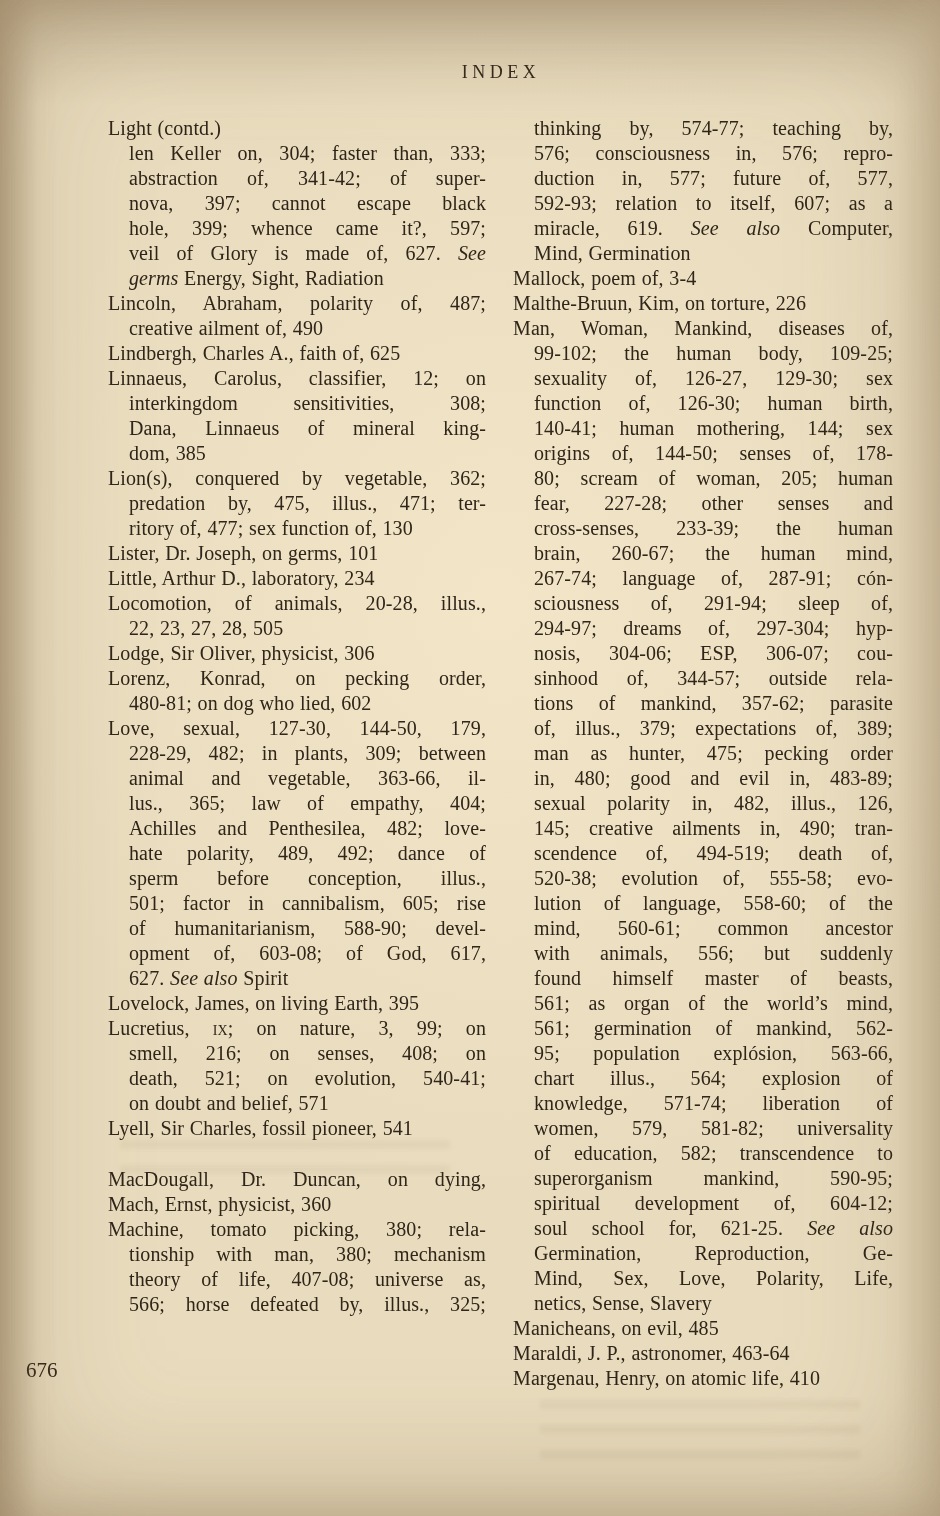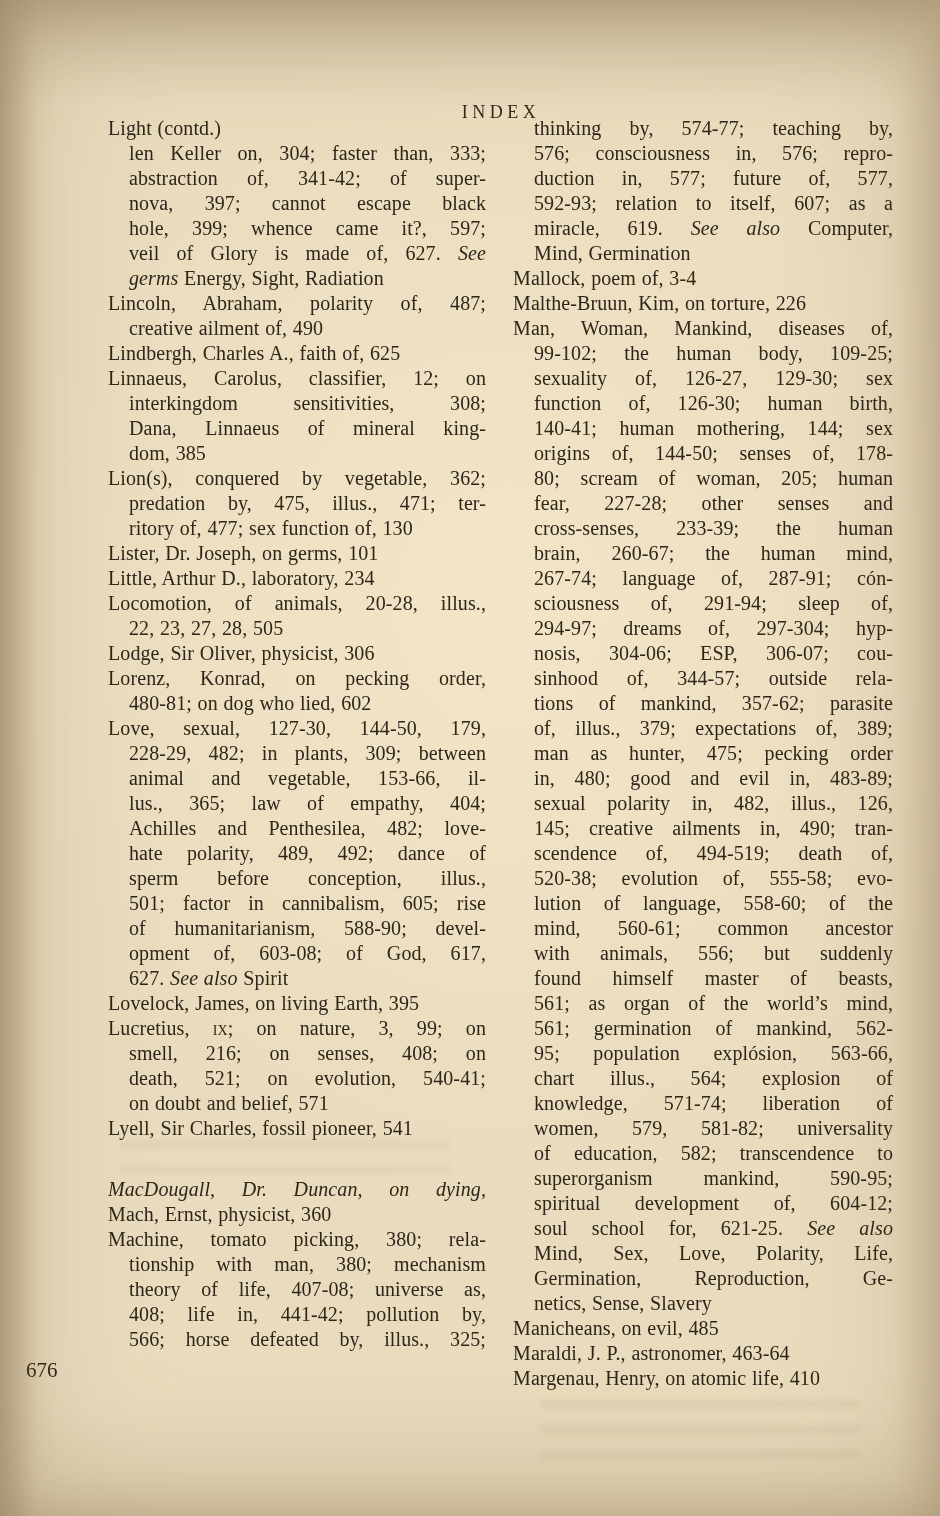--- a/index.html
+++ b/index.html
@@ -41,7 +41,6 @@
     font-size: 18px;
     letter-spacing: 4.5px;
     color: #35291b;
-    margin-top: 40px;
   }
   .pageno {
     position: absolute;

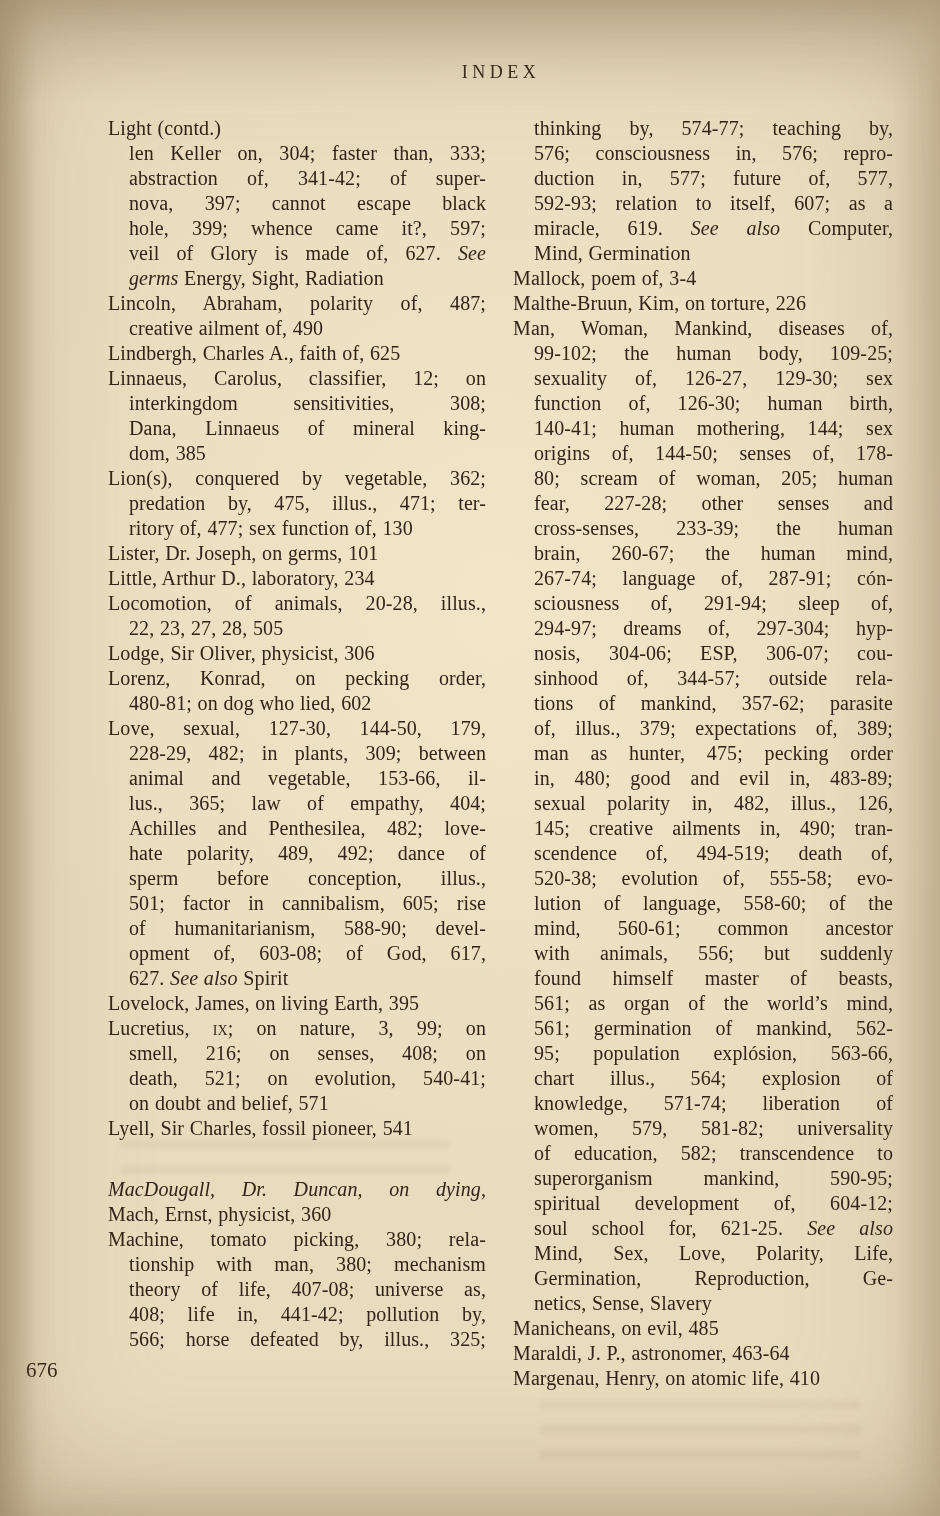--- a/index.html
+++ b/index.html
@@ -130,7 +130,7 @@
       <div class="entry">
         <div class="line j">Love, sexual, 127-30, 144-50, 179,</div>
         <div class="line j indent">228-29, 482; in plants, 309; between</div>
-        <div class="line j indent">animal and vegetable, 153-66, il-</div>
+        <div class="line j indent">animal and vegetable, 363-66, il-</div>
         <div class="line j indent">lus., 365; law of empathy, 404;</div>
         <div class="line j indent">Achilles and Penthesilea, 482; love-</div>
         <div class="line j indent">hate polarity, 489, 492; dance of</div>

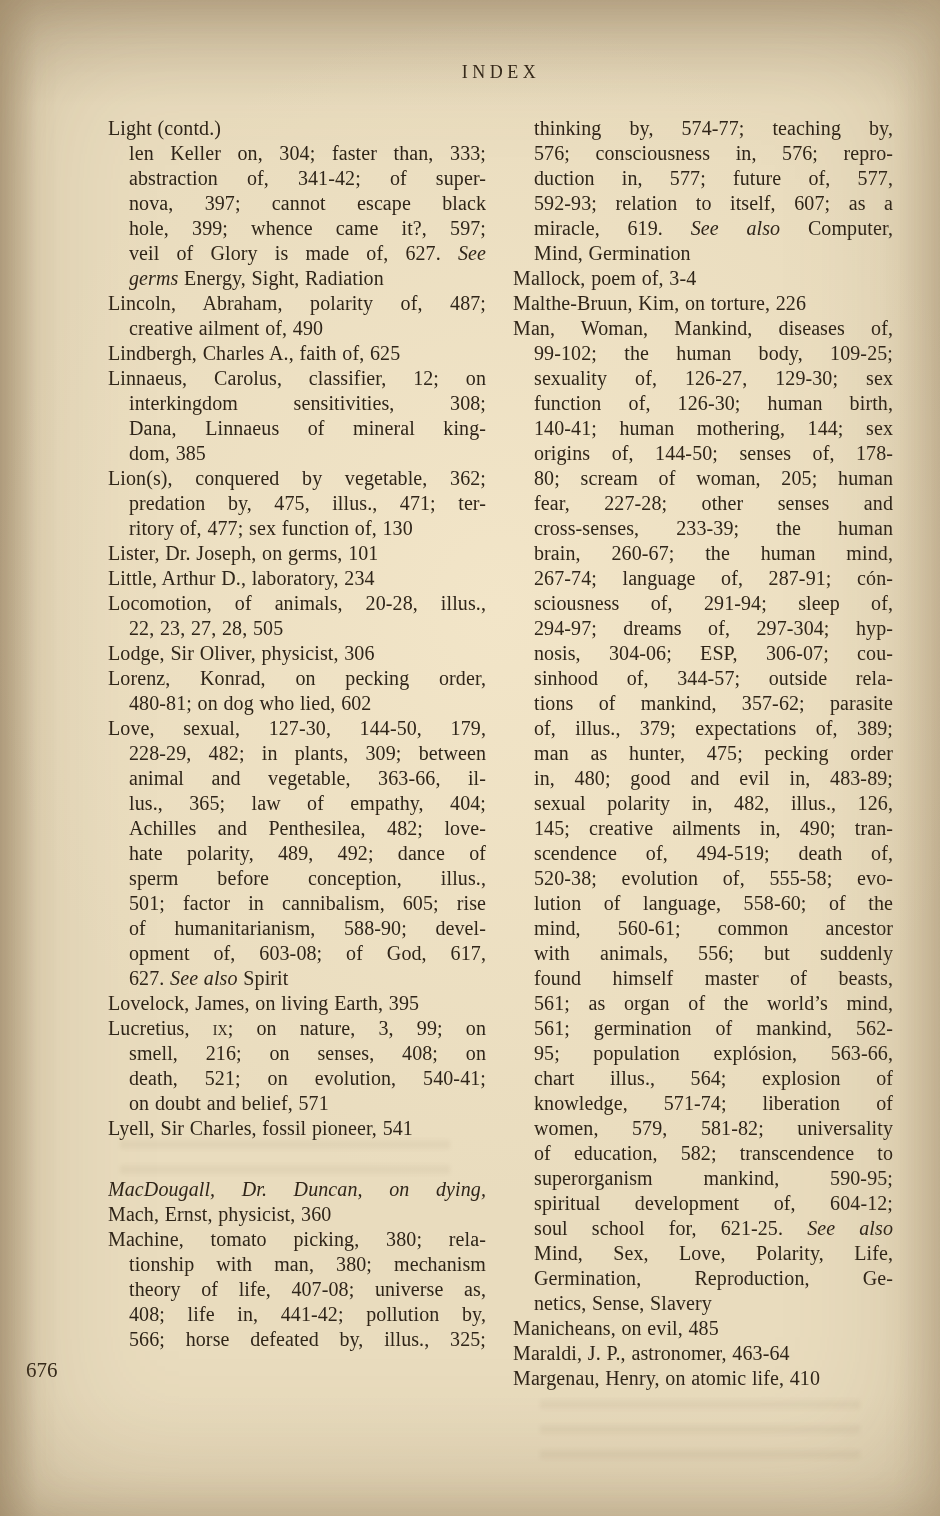--- a/index.html
+++ b/index.html
@@ -59,7 +59,7 @@
   .col-left  { left: 108px; width: 378px; }
   .col-right { left: 513px; width: 380px; }
   .entry { margin: 0; }
-  .entry.gap { margin-top: 36px; font-style: italic; }
+  .entry.gap { margin-top: 26px; }
   .line {
     height: 25px;
     overflow: hidden;

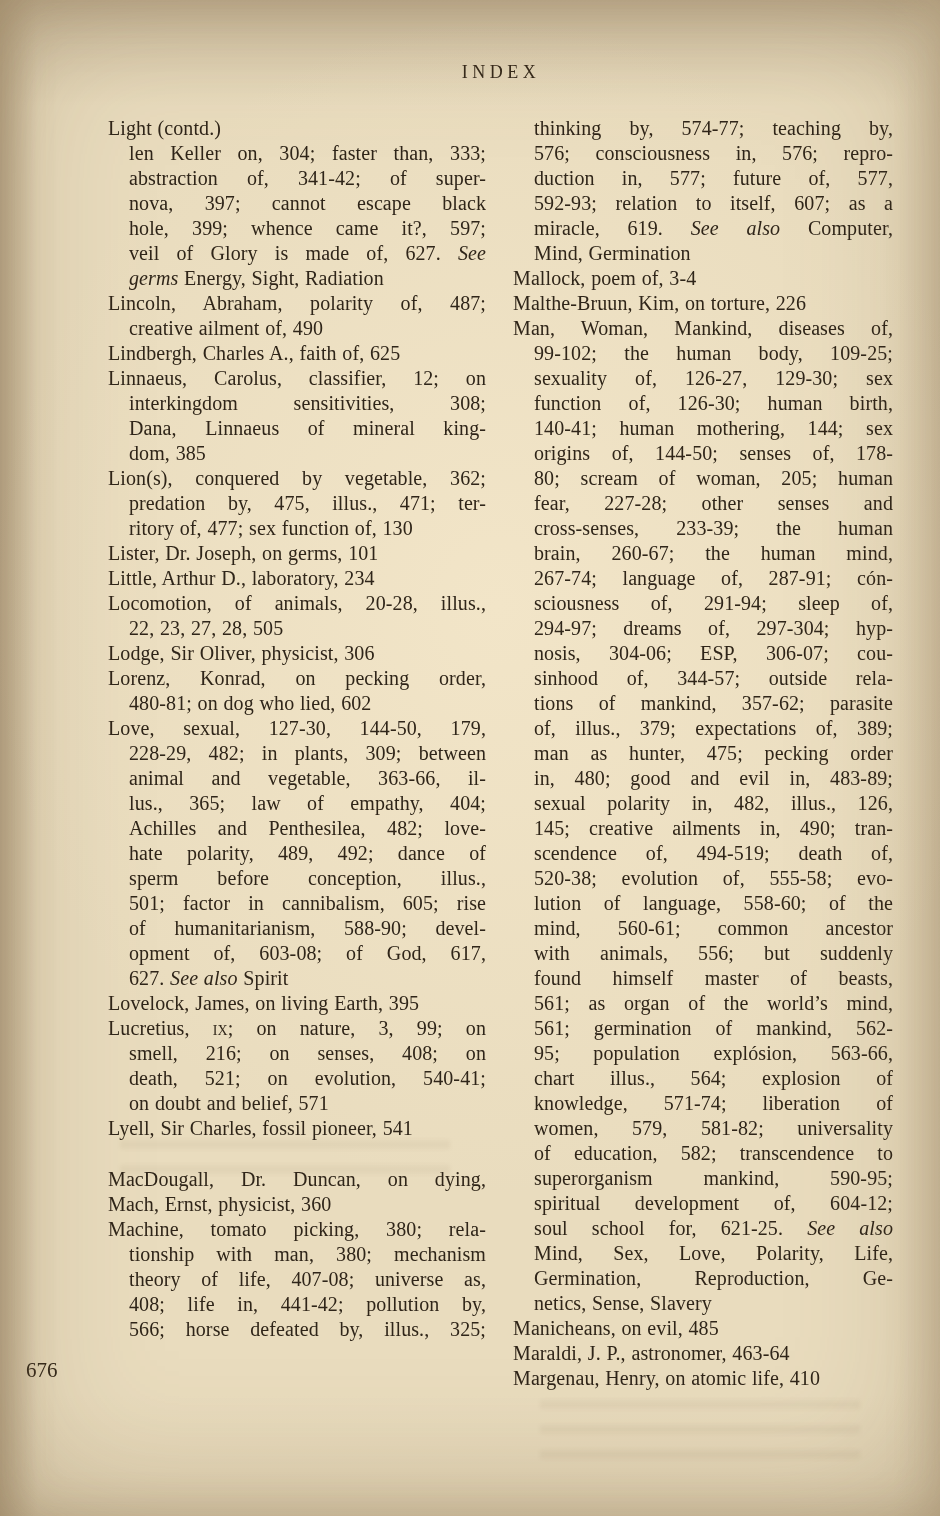--- a/index.html
+++ b/index.html
@@ -220,8 +220,8 @@
         <div class="line j indent">superorganism mankind, 590-95;</div>
         <div class="line j indent">spiritual development of, 604-12;</div>
         <div class="line j indent">soul school for, 621-25. <i>See also</i></div>
+        <div class="line j indent">Germination, Reproduction, Ge-</div>
         <div class="line j indent">Mind, Sex, Love, Polarity, Life,</div>
-        <div class="line j indent">Germination, Reproduction, Ge-</div>
         <div class="line indent">netics, Sense, Slavery</div>
       </div>
       <div class="entry">

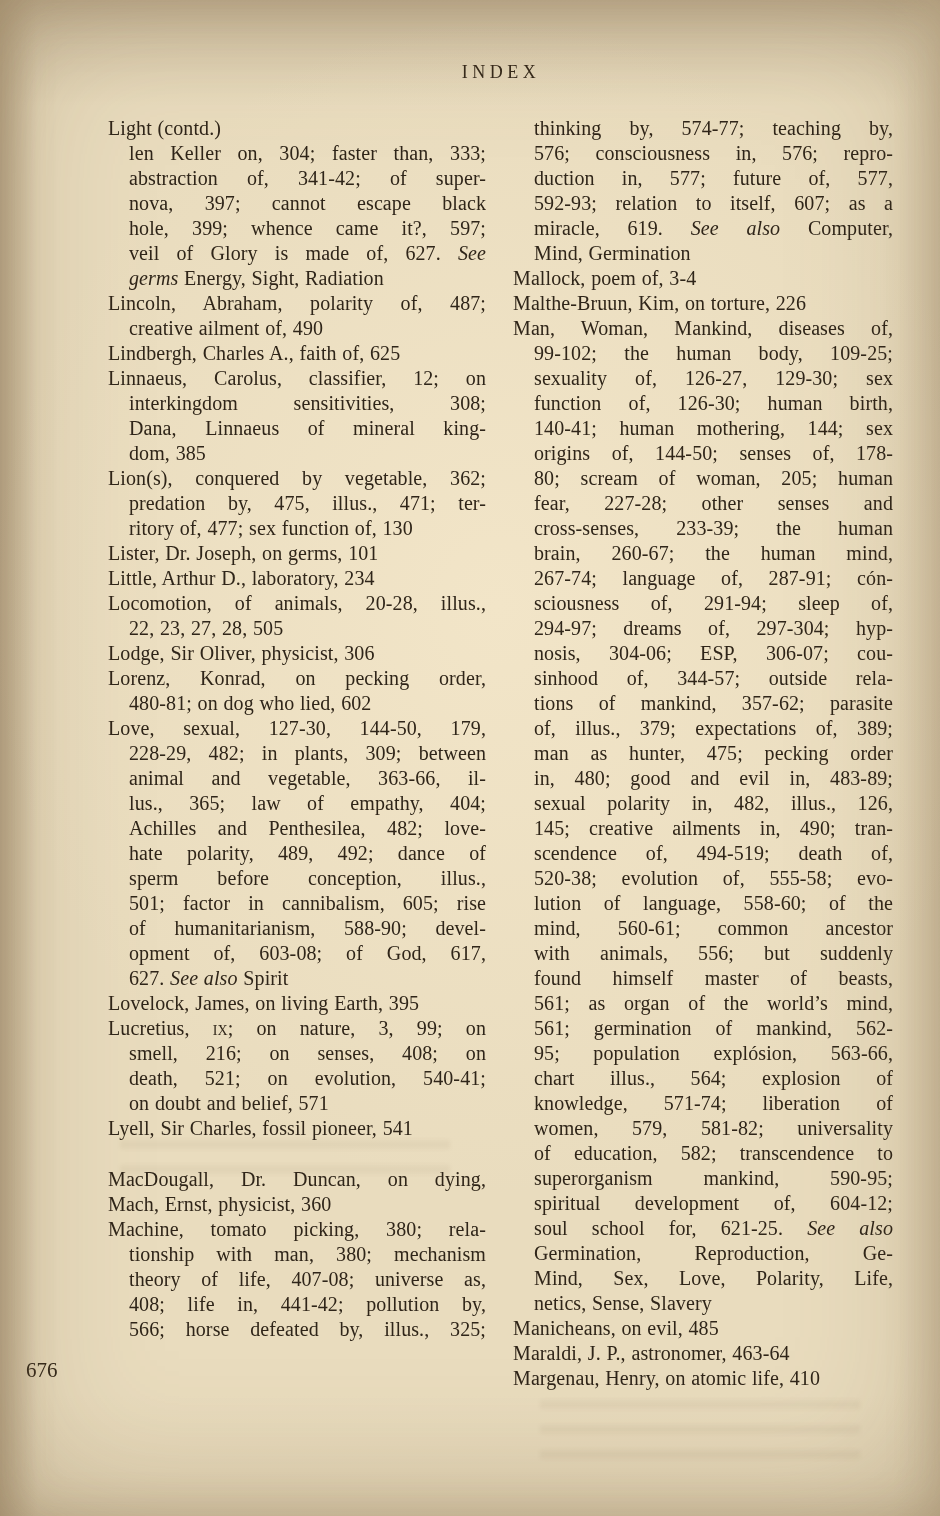--- a/index.html
+++ b/index.html
@@ -162,7 +162,6 @@
         <div class="line j">Machine, tomato picking, 380; rela-</div>
         <div class="line j indent">tionship with man, 380; mechanism</div>
         <div class="line j indent">theory of life, 407-08; universe as,</div>
-        <div class="line j indent">408; life in, 441-42; pollution by,</div>
         <div class="line j indent">566; horse defeated by, illus., 325;</div>
       </div>
     </div>

